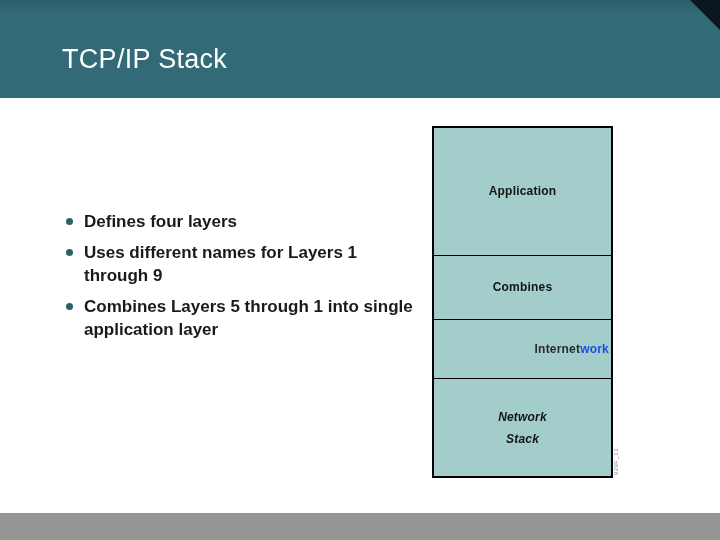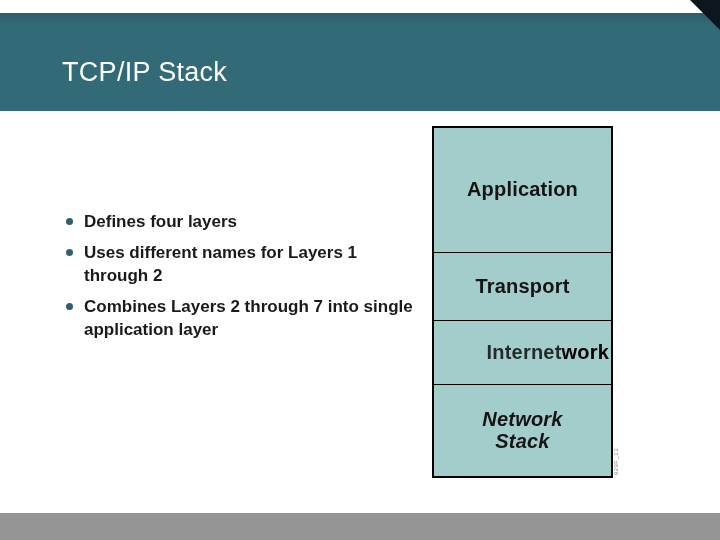--- a/index.html
+++ b/index.html
@@ -13,7 +13,7 @@
 
   
   .titlebar {
-    position: absolute; left: 0; top: 13px;
+    position: absolute; left: 0; top: 0;
     width: 720px; height: 98px;
     background: linear-gradient(180deg, #2c5f6b 0%, #326b77 14%, #326b77 100%);
   }

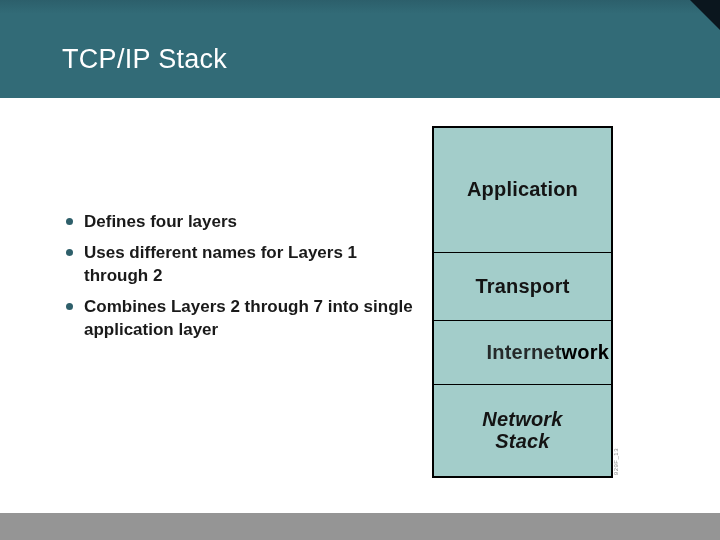--- a/index.html
+++ b/index.html
@@ -65,7 +65,7 @@
   }
   .layer {
     display: flex; align-items: center; justify-content: center;
-    font-size: 20px; font-weight: 700; color: #141414;
+    font-size: 12px; font-weight: 700; color: #141414;
     letter-spacing: 0.2px;
   }
   .layer + .layer { border-top: 1px solid #000000; }

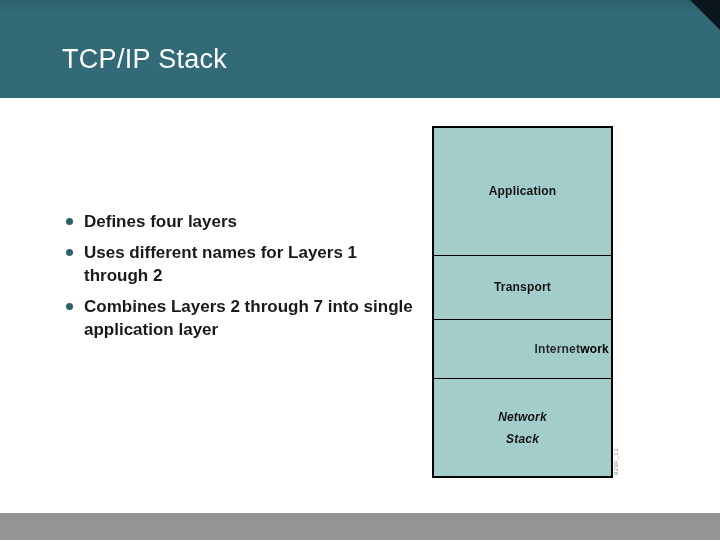--- a/index.html
+++ b/index.html
@@ -107,7 +107,7 @@
     </div>
     <div class="bullet-item">
       <span class="dot"></span>
-      <span class="bullet-text">Uses different names for Layers 1 through 2</span>
+      <span class="bullet-text">Uses different names for Layers 1 through 9</span>
     </div>
     <div class="bullet-item">
       <span class="dot"></span>

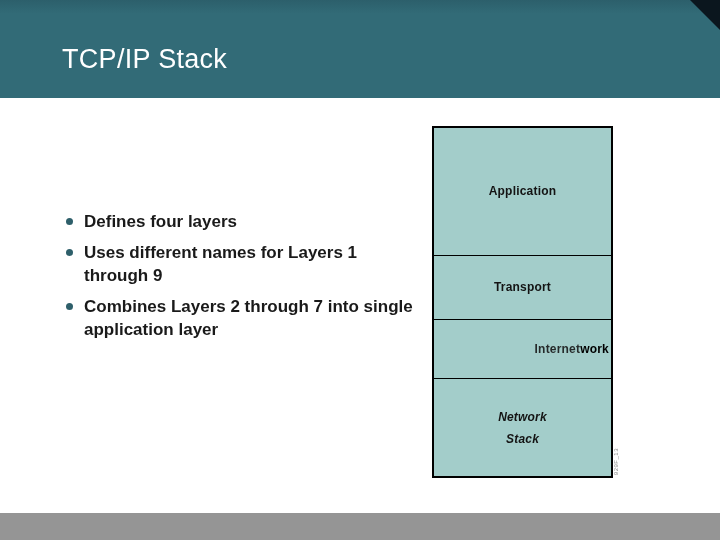--- a/index.html
+++ b/index.html
@@ -120,7 +120,7 @@
       <span>Application</span>
     </div>
     <div class="layer layer-transport">
-      <span>Transport</span>
+      <span>Combines</span>
     </div>
     <div class="layer layer-internetwork">
       <span class="part-internet">Internet</span>

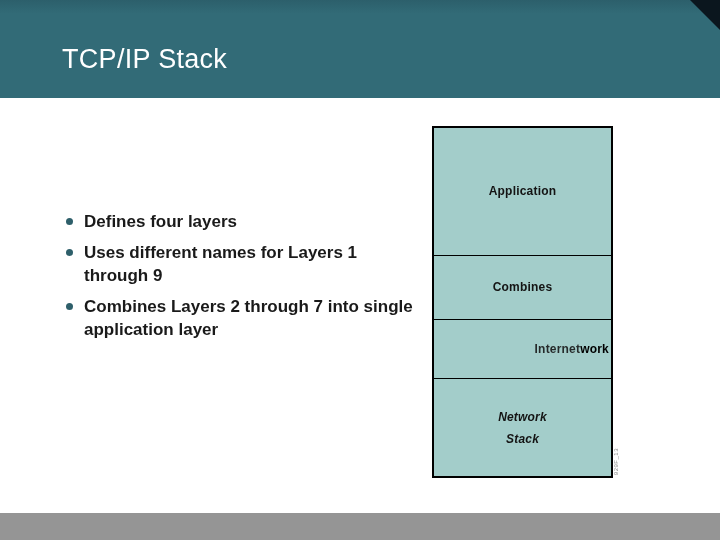--- a/index.html
+++ b/index.html
@@ -111,7 +111,7 @@
     </div>
     <div class="bullet-item">
       <span class="dot"></span>
-      <span class="bullet-text">Combines Layers 2 through 7 into single application layer</span>
+      <span class="bullet-text">Combines Layers 5 through 1 into single application layer</span>
     </div>
   </div>
 

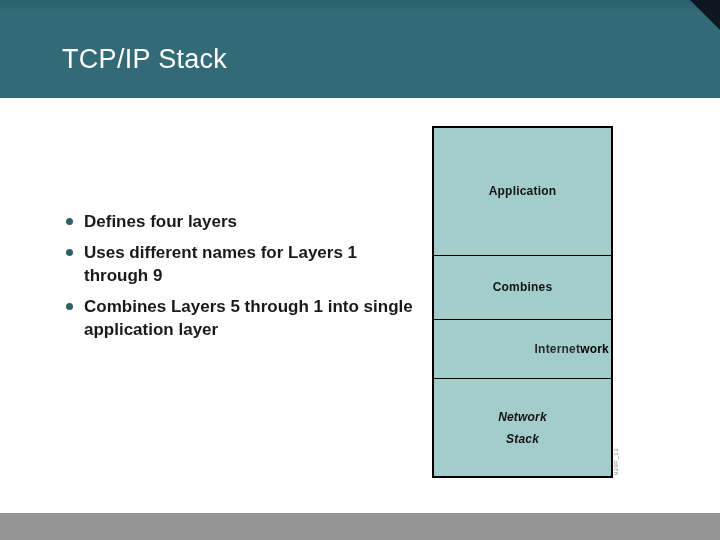--- a/index.html
+++ b/index.html
@@ -74,7 +74,7 @@
   .layer-internetwork  { flex-grow: 60; justify-content: flex-end; padding-right: 2px; }
   .layer-network-access{ flex-grow: 72; flex-direction: column; line-height: 22px; font-style: italic; }
   .part-internet { opacity: 0.88; }
-  .part-work     { color: #000000; }
+  .part-work     { color: #1d4ed8; }
 
   .figid {
     position: absolute; left: 613px; top: 448px;

